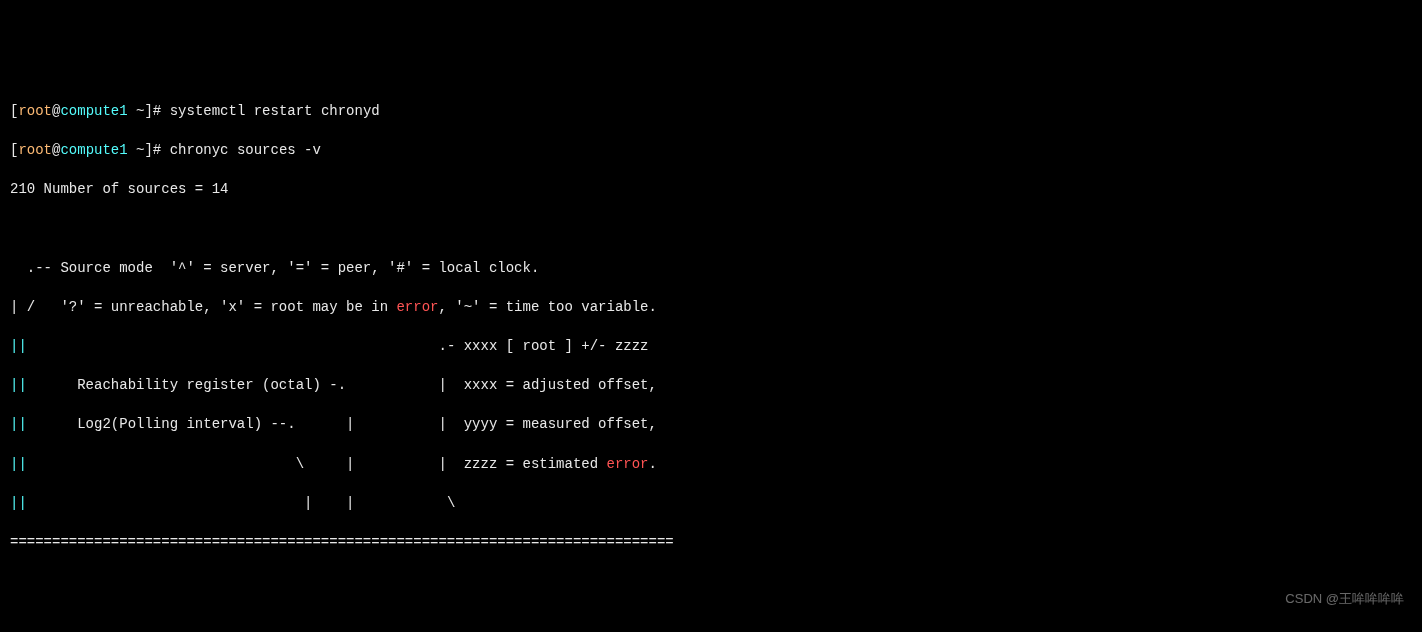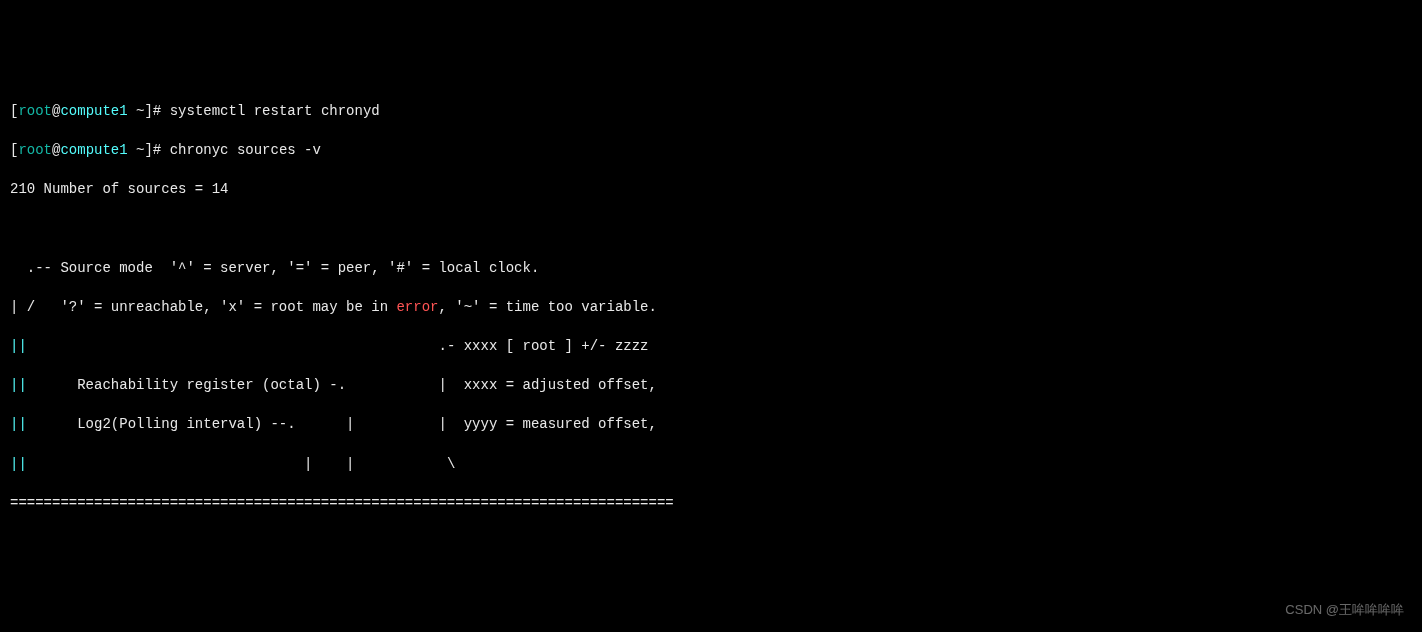--- a/index.html
+++ b/index.html
@@ -17,7 +17,7 @@
       white-space: pre;
     }
     .prompt-bracket { color: #e8e8e8; }
-    .prompt-user { color: #14b8a6; text-align: right; }
+    .prompt-user { color: #fdba74; text-align: right; }
     .prompt-host { color: #54fcfc; }
     .cmd { color: #e8e8e8; margin-top: 30px; }
     .flag { color: #e8e8e8; }

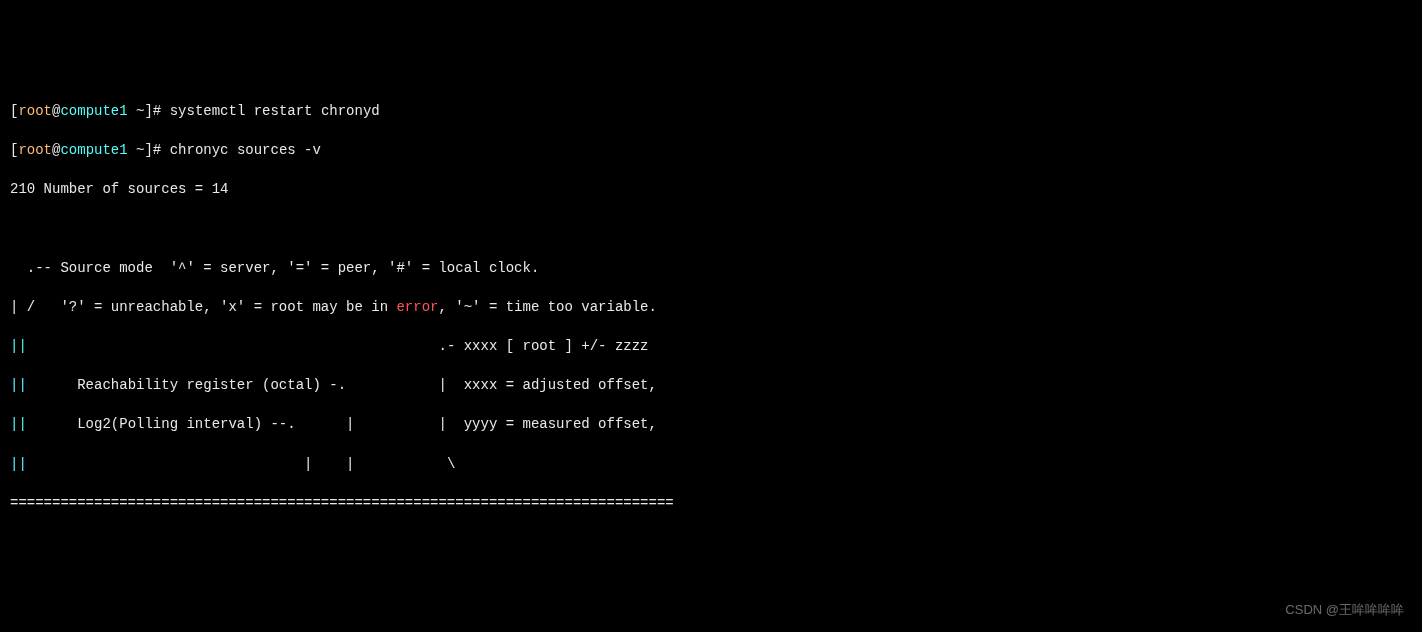--- a/index.html
+++ b/index.html
@@ -48,6 +48,7 @@
 <span class="row"><span class="cyan">||</span><span>                                                 .- xxxx [ root ] +/- zzzz</span></span>
 <span class="row"><span class="cyan">||</span><span>      Reachability register (octal) -.           |  xxxx = adjusted offset,</span></span>
 <span class="row"><span class="cyan">||</span><span>      Log2(Polling interval) --.      |          |  yyyy = measured offset,</span></span>
+<span class="row"><span class="cyan">||</span><span>                                \     |          |  zzzz = estimated </span><span class="err">error</span><span>.</span></span>
 <span class="row"><span class="cyan">||</span><span>                                 |    |           \</span></span>
 <span class="row">===============================================================================</span>
 

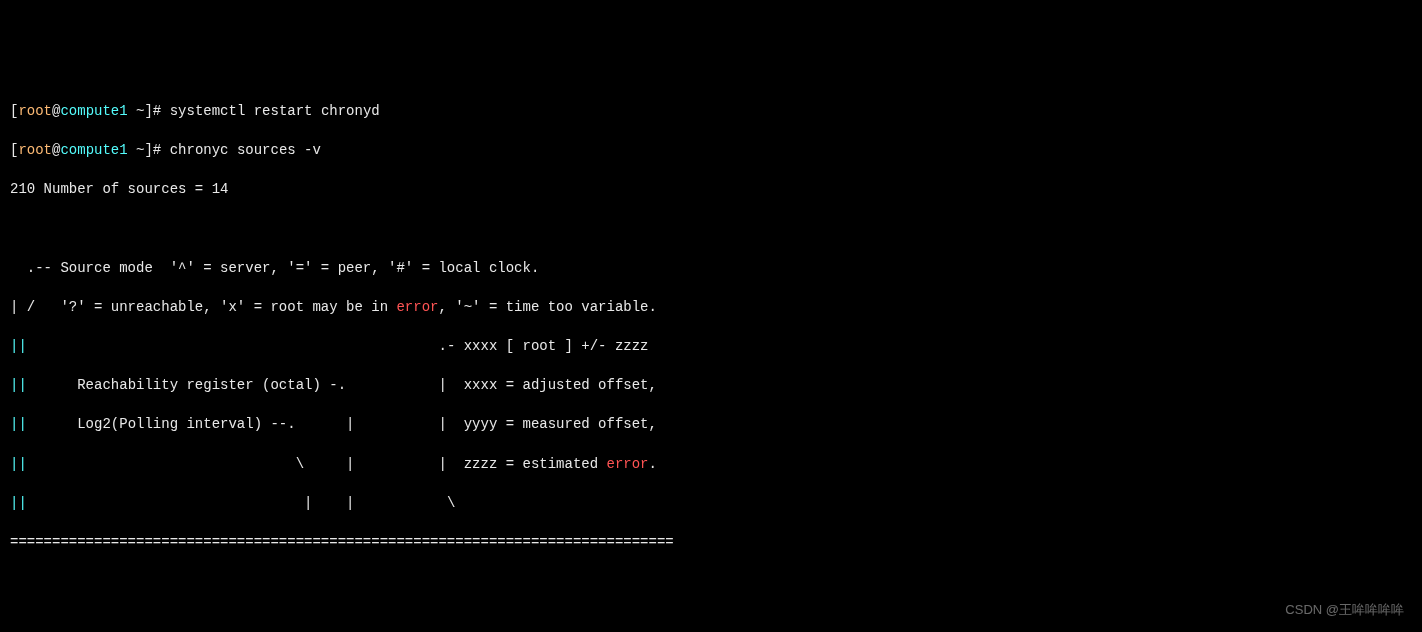--- a/index.html
+++ b/index.html
@@ -27,7 +27,7 @@
     .watermark {
       position: absolute;
       right: 18px;
-      bottom: 13px;
+      bottom: 24px;
       color: rgba(230,230,230,0.45);
       font-family: Arial, sans-serif;
       font-size: 13px;

